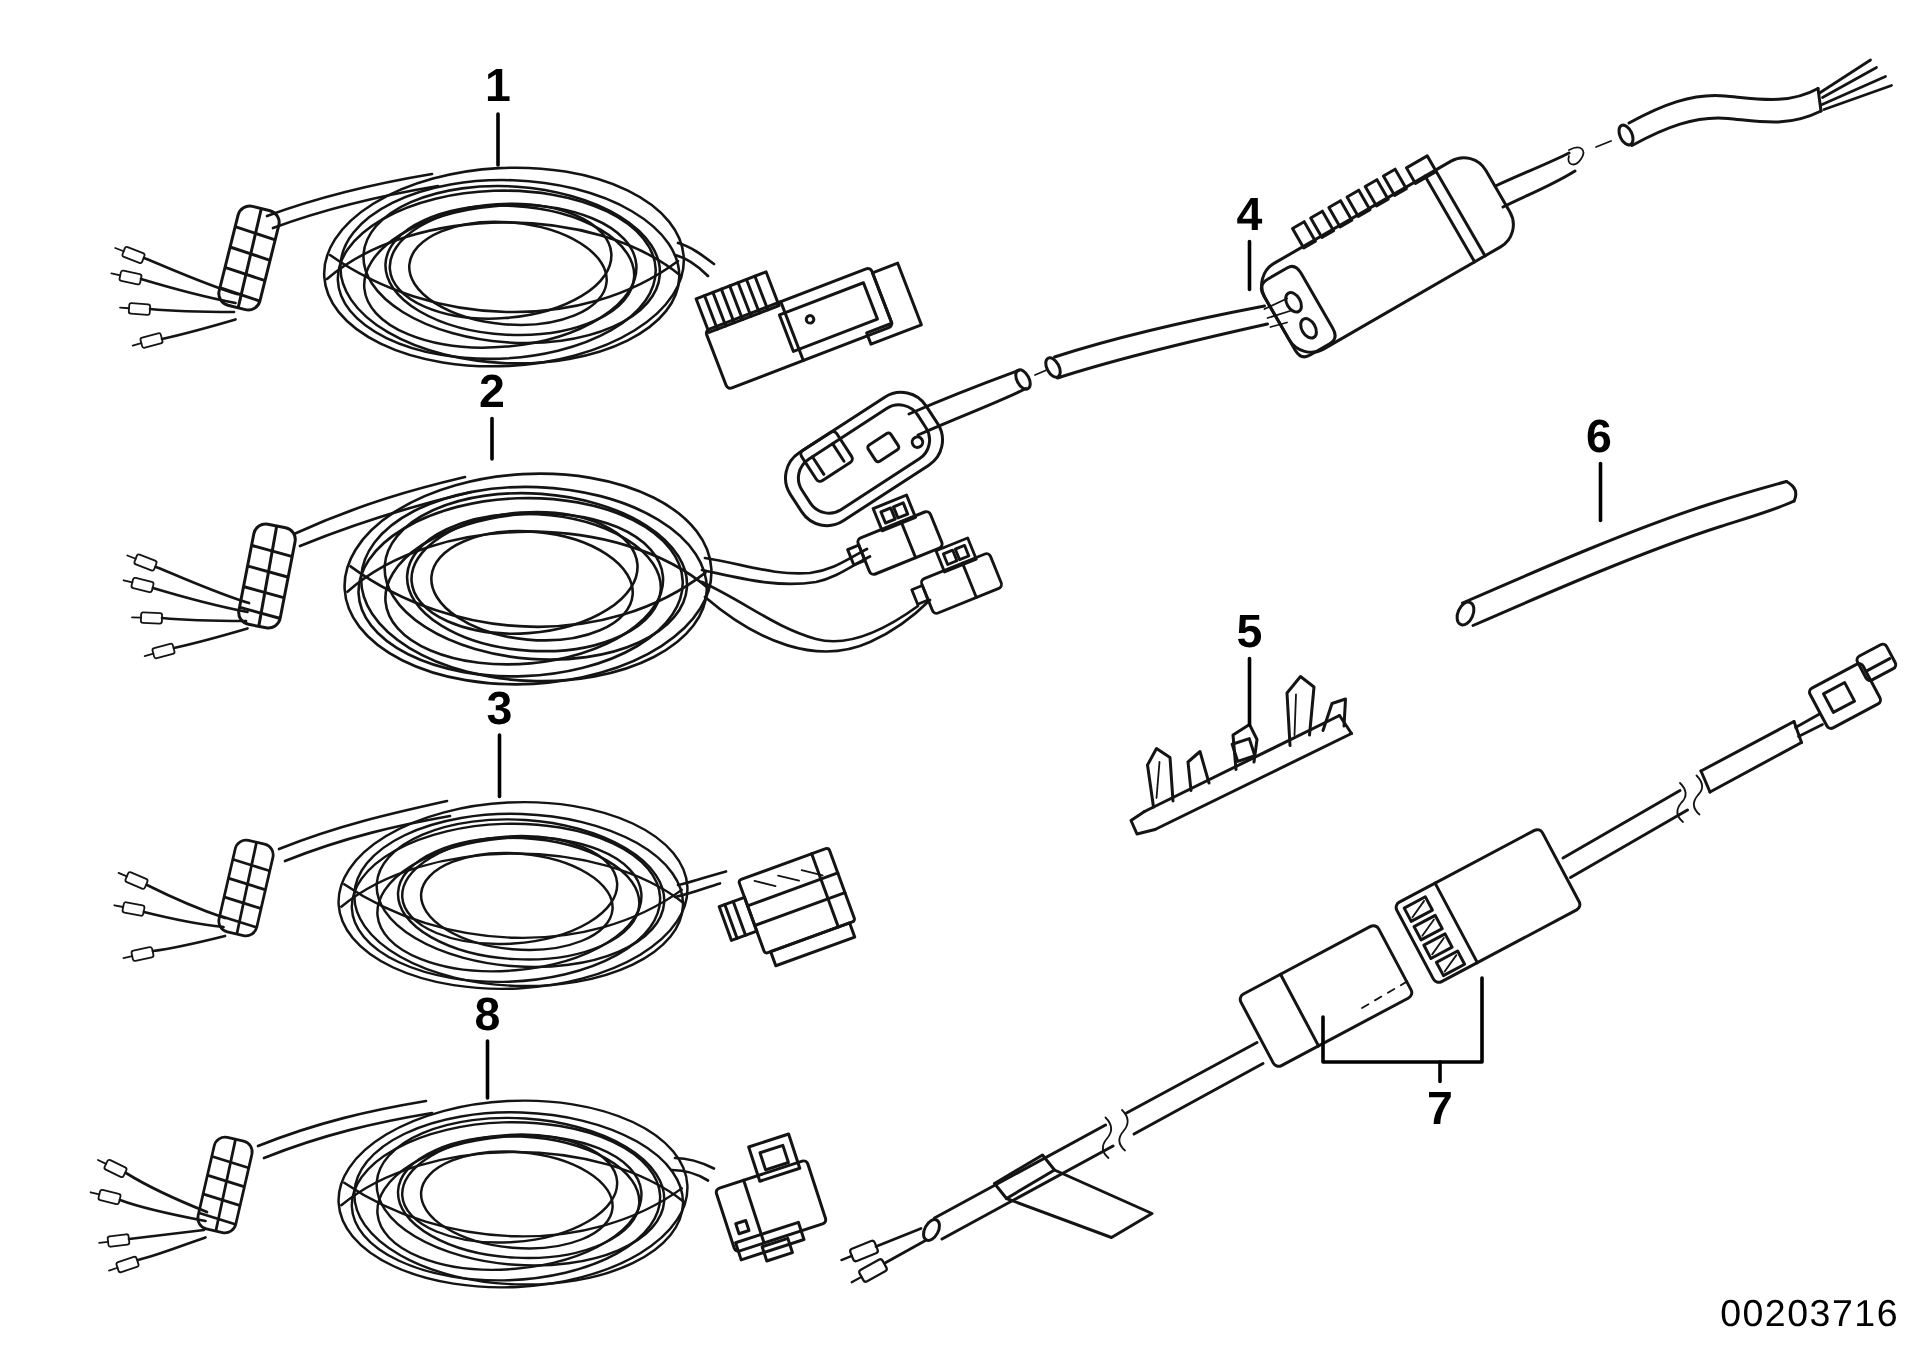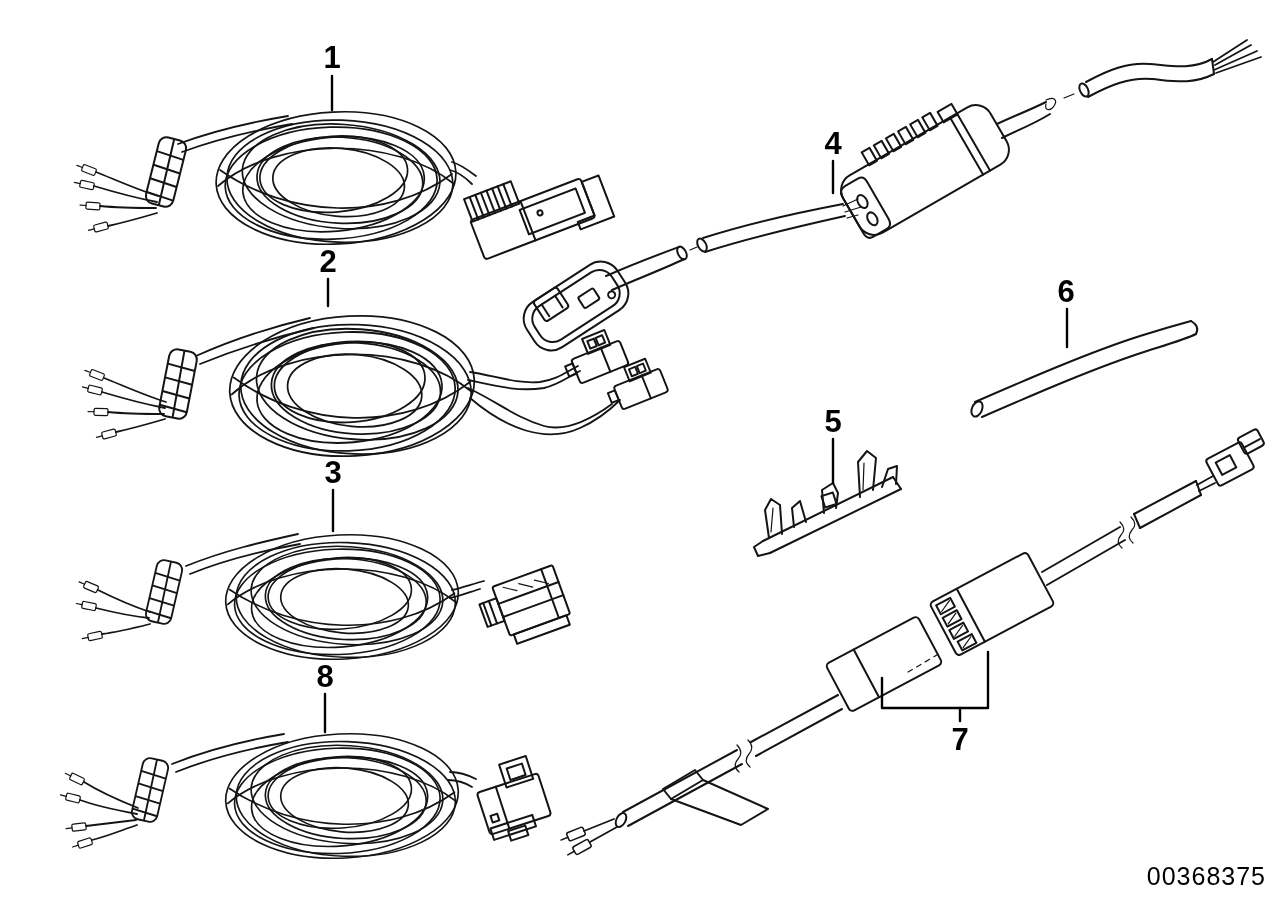--- a/index.html
+++ b/index.html
@@ -327,7 +327,7 @@
   <div class="callout" style="left:960px;top:739px">7</div>
   <div class="callout" style="left:325px;top:676px">8</div>
 
-  <div class="image-id">00368375</div>
+  <div class="image-id">00203716</div>
 
 </div>
 

